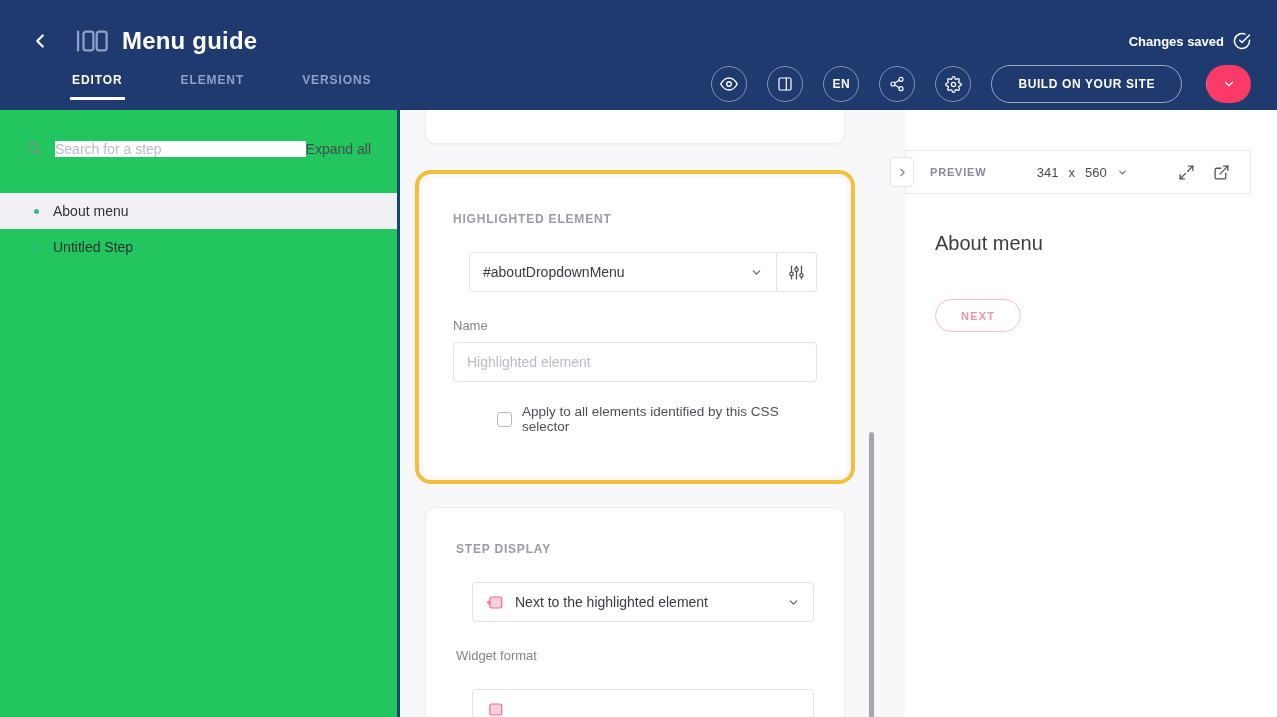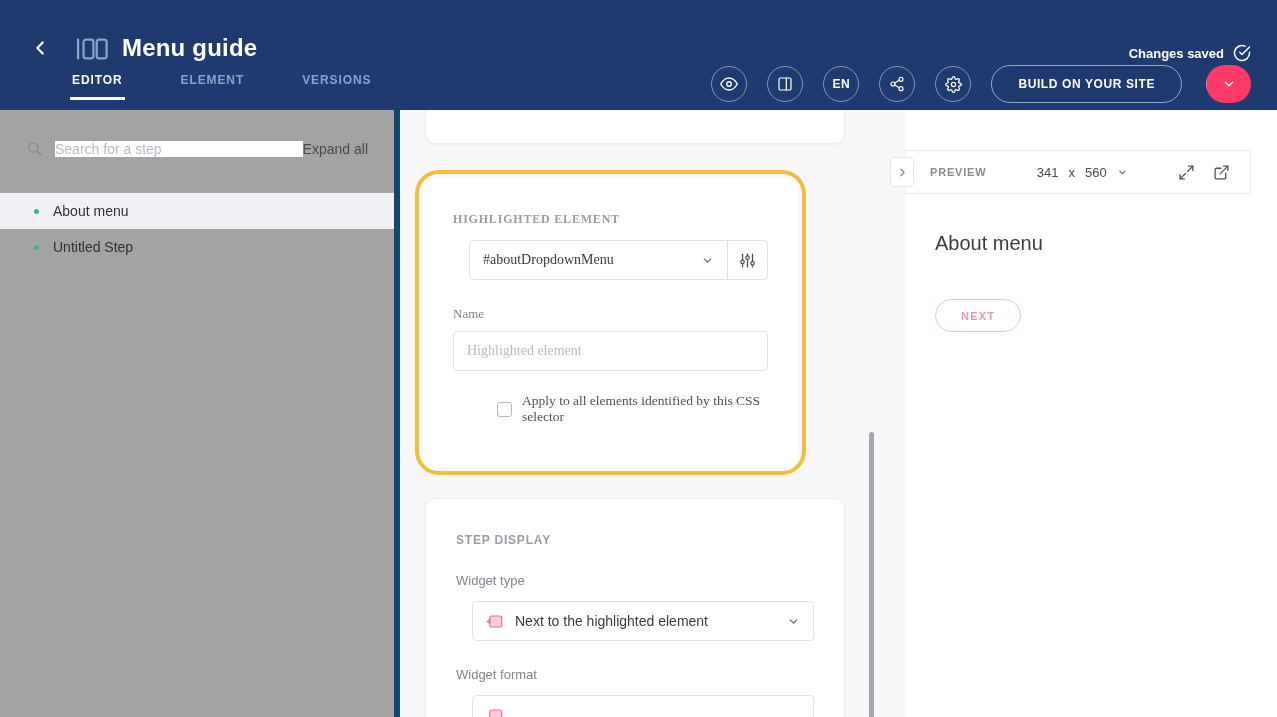--- a/index.html
+++ b/index.html
@@ -9,7 +9,7 @@
 
   
   .topbar{height:110px;background:#1f3a6e;color:#fff;flex:0 0 auto;padding:0 26px;}
-  .topbar-row1{display:flex;align-items:flex-end;height:62px;padding-top:20px;}
+  .topbar-row1{display:flex;align-items:center;height:62px;padding-top:20px;}
   .back-btn{width:28px;height:28px;display:flex;align-items:center;justify-content:center;cursor:pointer;}
   .logo{margin-left:22px;display:flex;align-items:center;}
   .app-title{margin-left:14px;font-size:24px;font-weight:600;letter-spacing:.2px;}

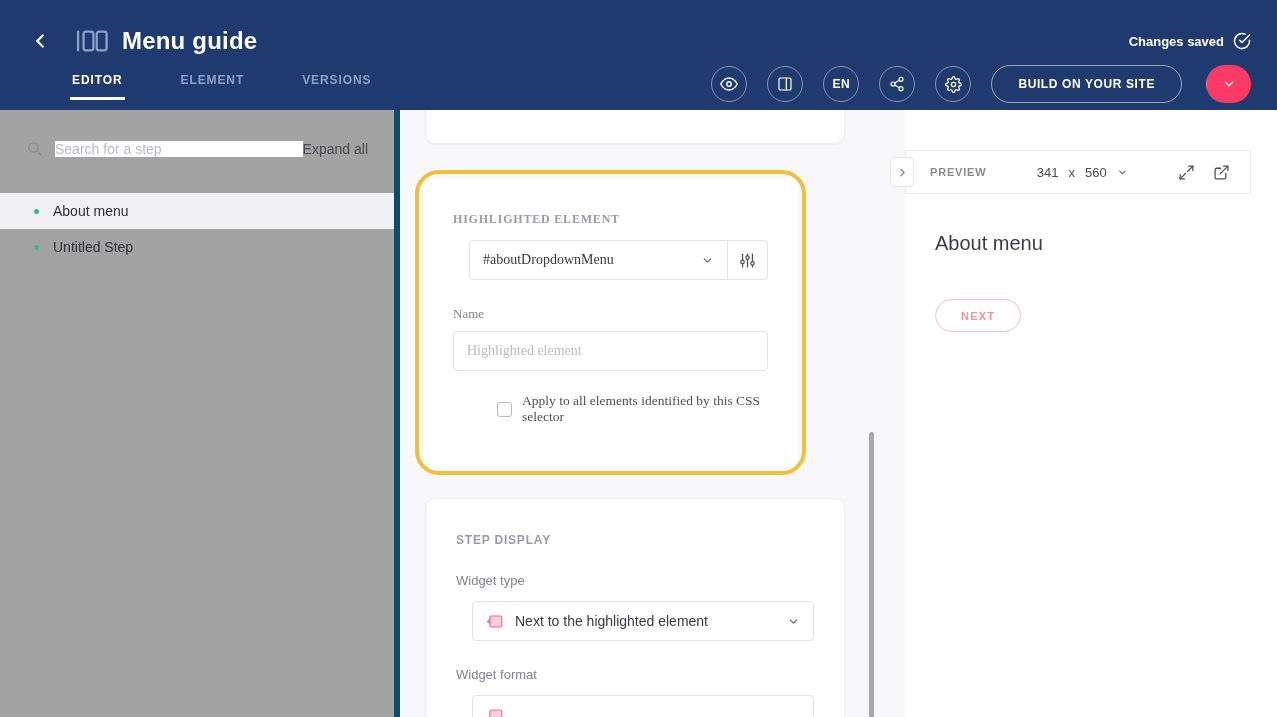--- a/index.html
+++ b/index.html
@@ -34,7 +34,7 @@
   .body{flex:1;display:flex;min-height:0;}
 
   
-  .sidebar{width:400px;background:#a3a3a3;border-right:6px solid #0c4a6e;flex:0 0 auto;}
+  .sidebar{width:400px;background:#22c55e;border-right:3px solid #0c4a6e;flex:0 0 auto;}
   .search-row{display:flex;align-items:center;padding:30px 26px 0;}
   .search-input{flex:1;border:none;outline:none;margin-left:12px;font-size:14px;color:#3a3a44;font-family:inherit;min-width:0;}
   .search-input::placeholder{color:#b9bac6;}

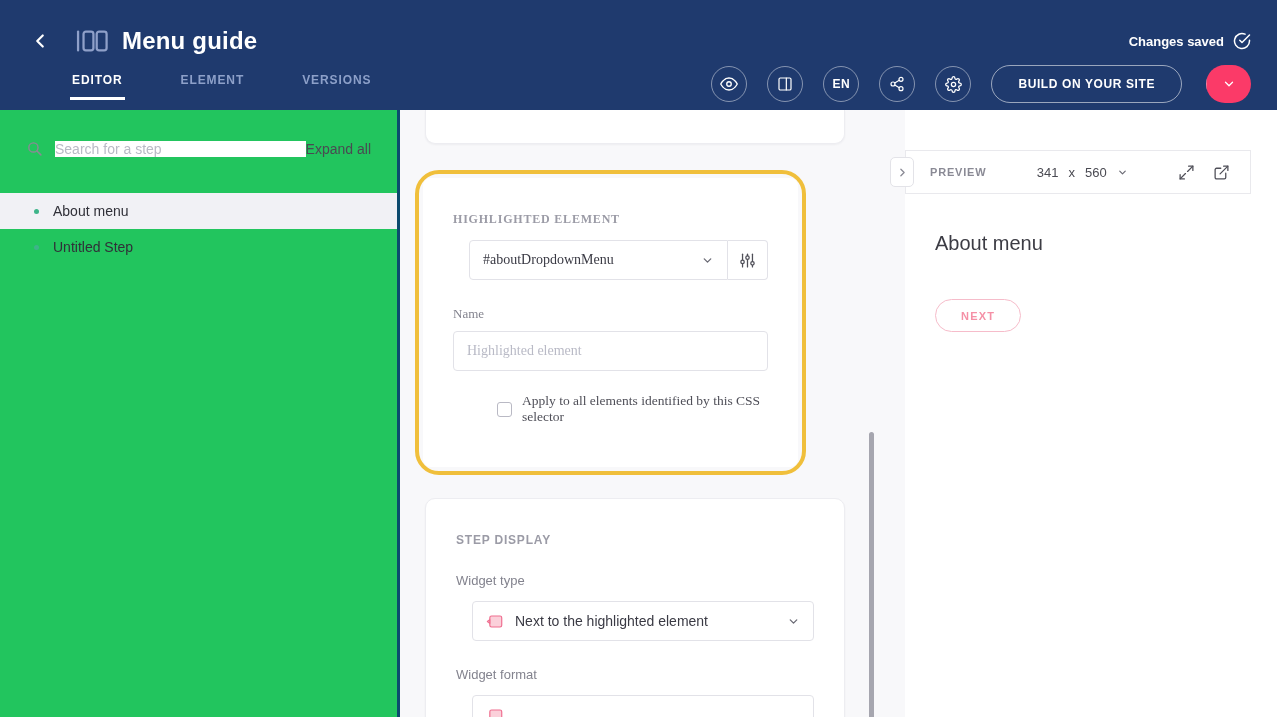--- a/index.html
+++ b/index.html
@@ -49,7 +49,7 @@
   .cards{position:absolute;top:0;left:25px;width:420px;}
   .card{background:#fff;border:1px solid #ededf1;border-radius:10px;box-shadow:0 1px 2px rgba(30,30,60,.05);}
   .card-partial{height:34px;border-top:none;border-radius:0 0 10px 10px;}
-  .hl-wrap{margin:26px 0 0 -10px;border:4px solid #f0bf3b;border-radius:24px;padding:4px;width:391px;font-family:Liberation Serif, serif;}
+  .hl-wrap{margin:26px 0 0 -10px;border:4px solid #f0bf3b;border-radius:16px;padding:4px;width:440px;}
   .hl-card{border-radius:8px;padding:34px 30px 42px;border:none;box-shadow:none;}
   .card2{margin-top:23px;padding:34px 30px;height:420px;}
   .section-heading{font-size:12px;font-weight:700;letter-spacing:.8px;color:#9b9ba6;}

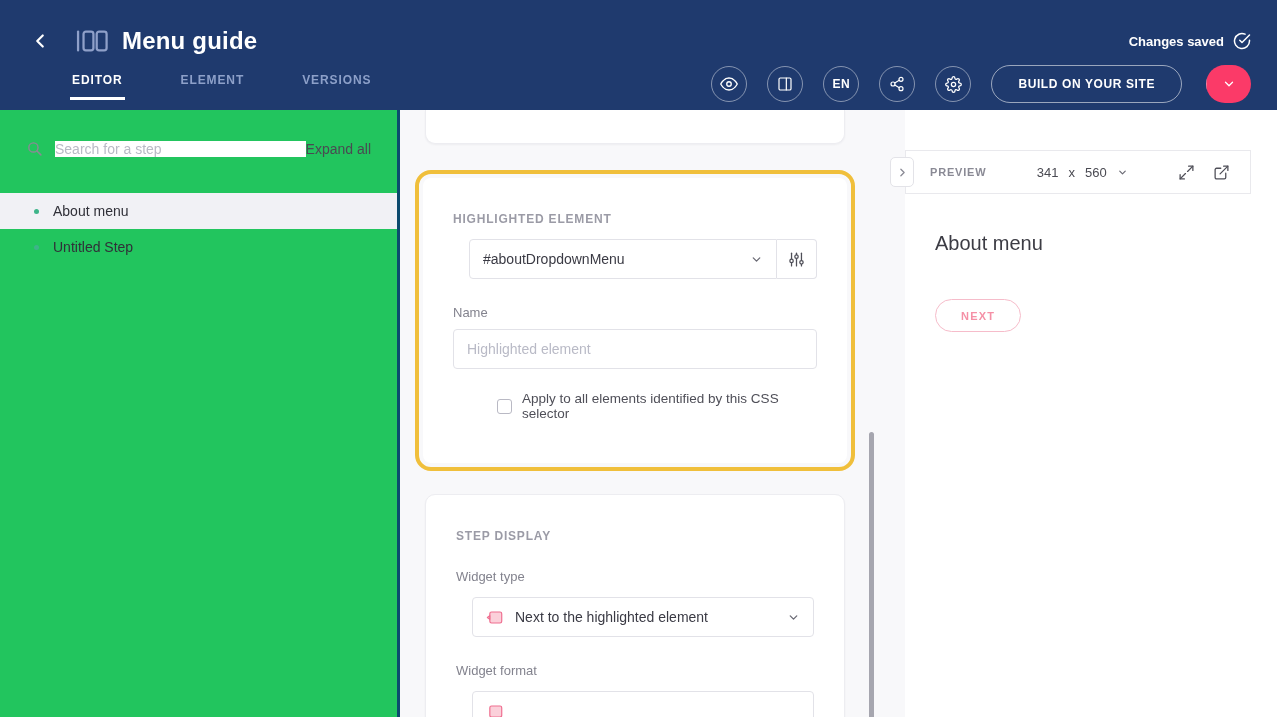--- a/index.html
+++ b/index.html
@@ -54,7 +54,7 @@
   .card2{margin-top:23px;padding:34px 30px;height:420px;}
   .section-heading{font-size:12px;font-weight:700;letter-spacing:.8px;color:#9b9ba6;}
   .field-label{font-size:13px;color:#83838e;margin-top:26px;}
-  .select-row{display:flex;margin-top:13px;padding-left:16px;}
+  .select-row{display:flex;margin-top:26px;padding-left:16px;}
   .select{flex:1;height:40px;border:1px solid #e2e2e8;border-radius:4px 0 0 4px;display:flex;align-items:center;
       padding:0 13px;background:#fff;cursor:pointer;min-width:0;}
   .select.full{border-radius:4px;gap:12px;}

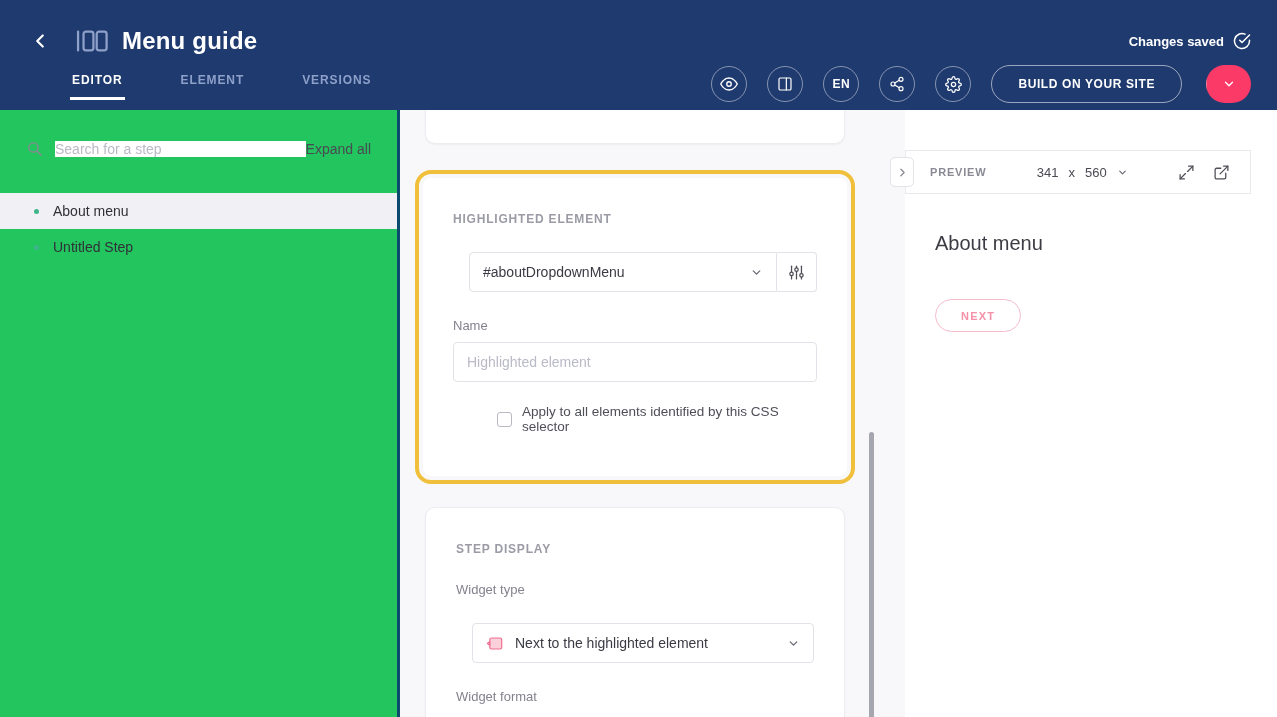--- a/index.html
+++ b/index.html
@@ -248,7 +248,6 @@
         <div class="card card2">
           <div class="section-heading">STEP DISPLAY</div>
 
-          <div class="field-label">Widget type</div>
           <div class="select-row">
             <div class="select full">
               <span>

